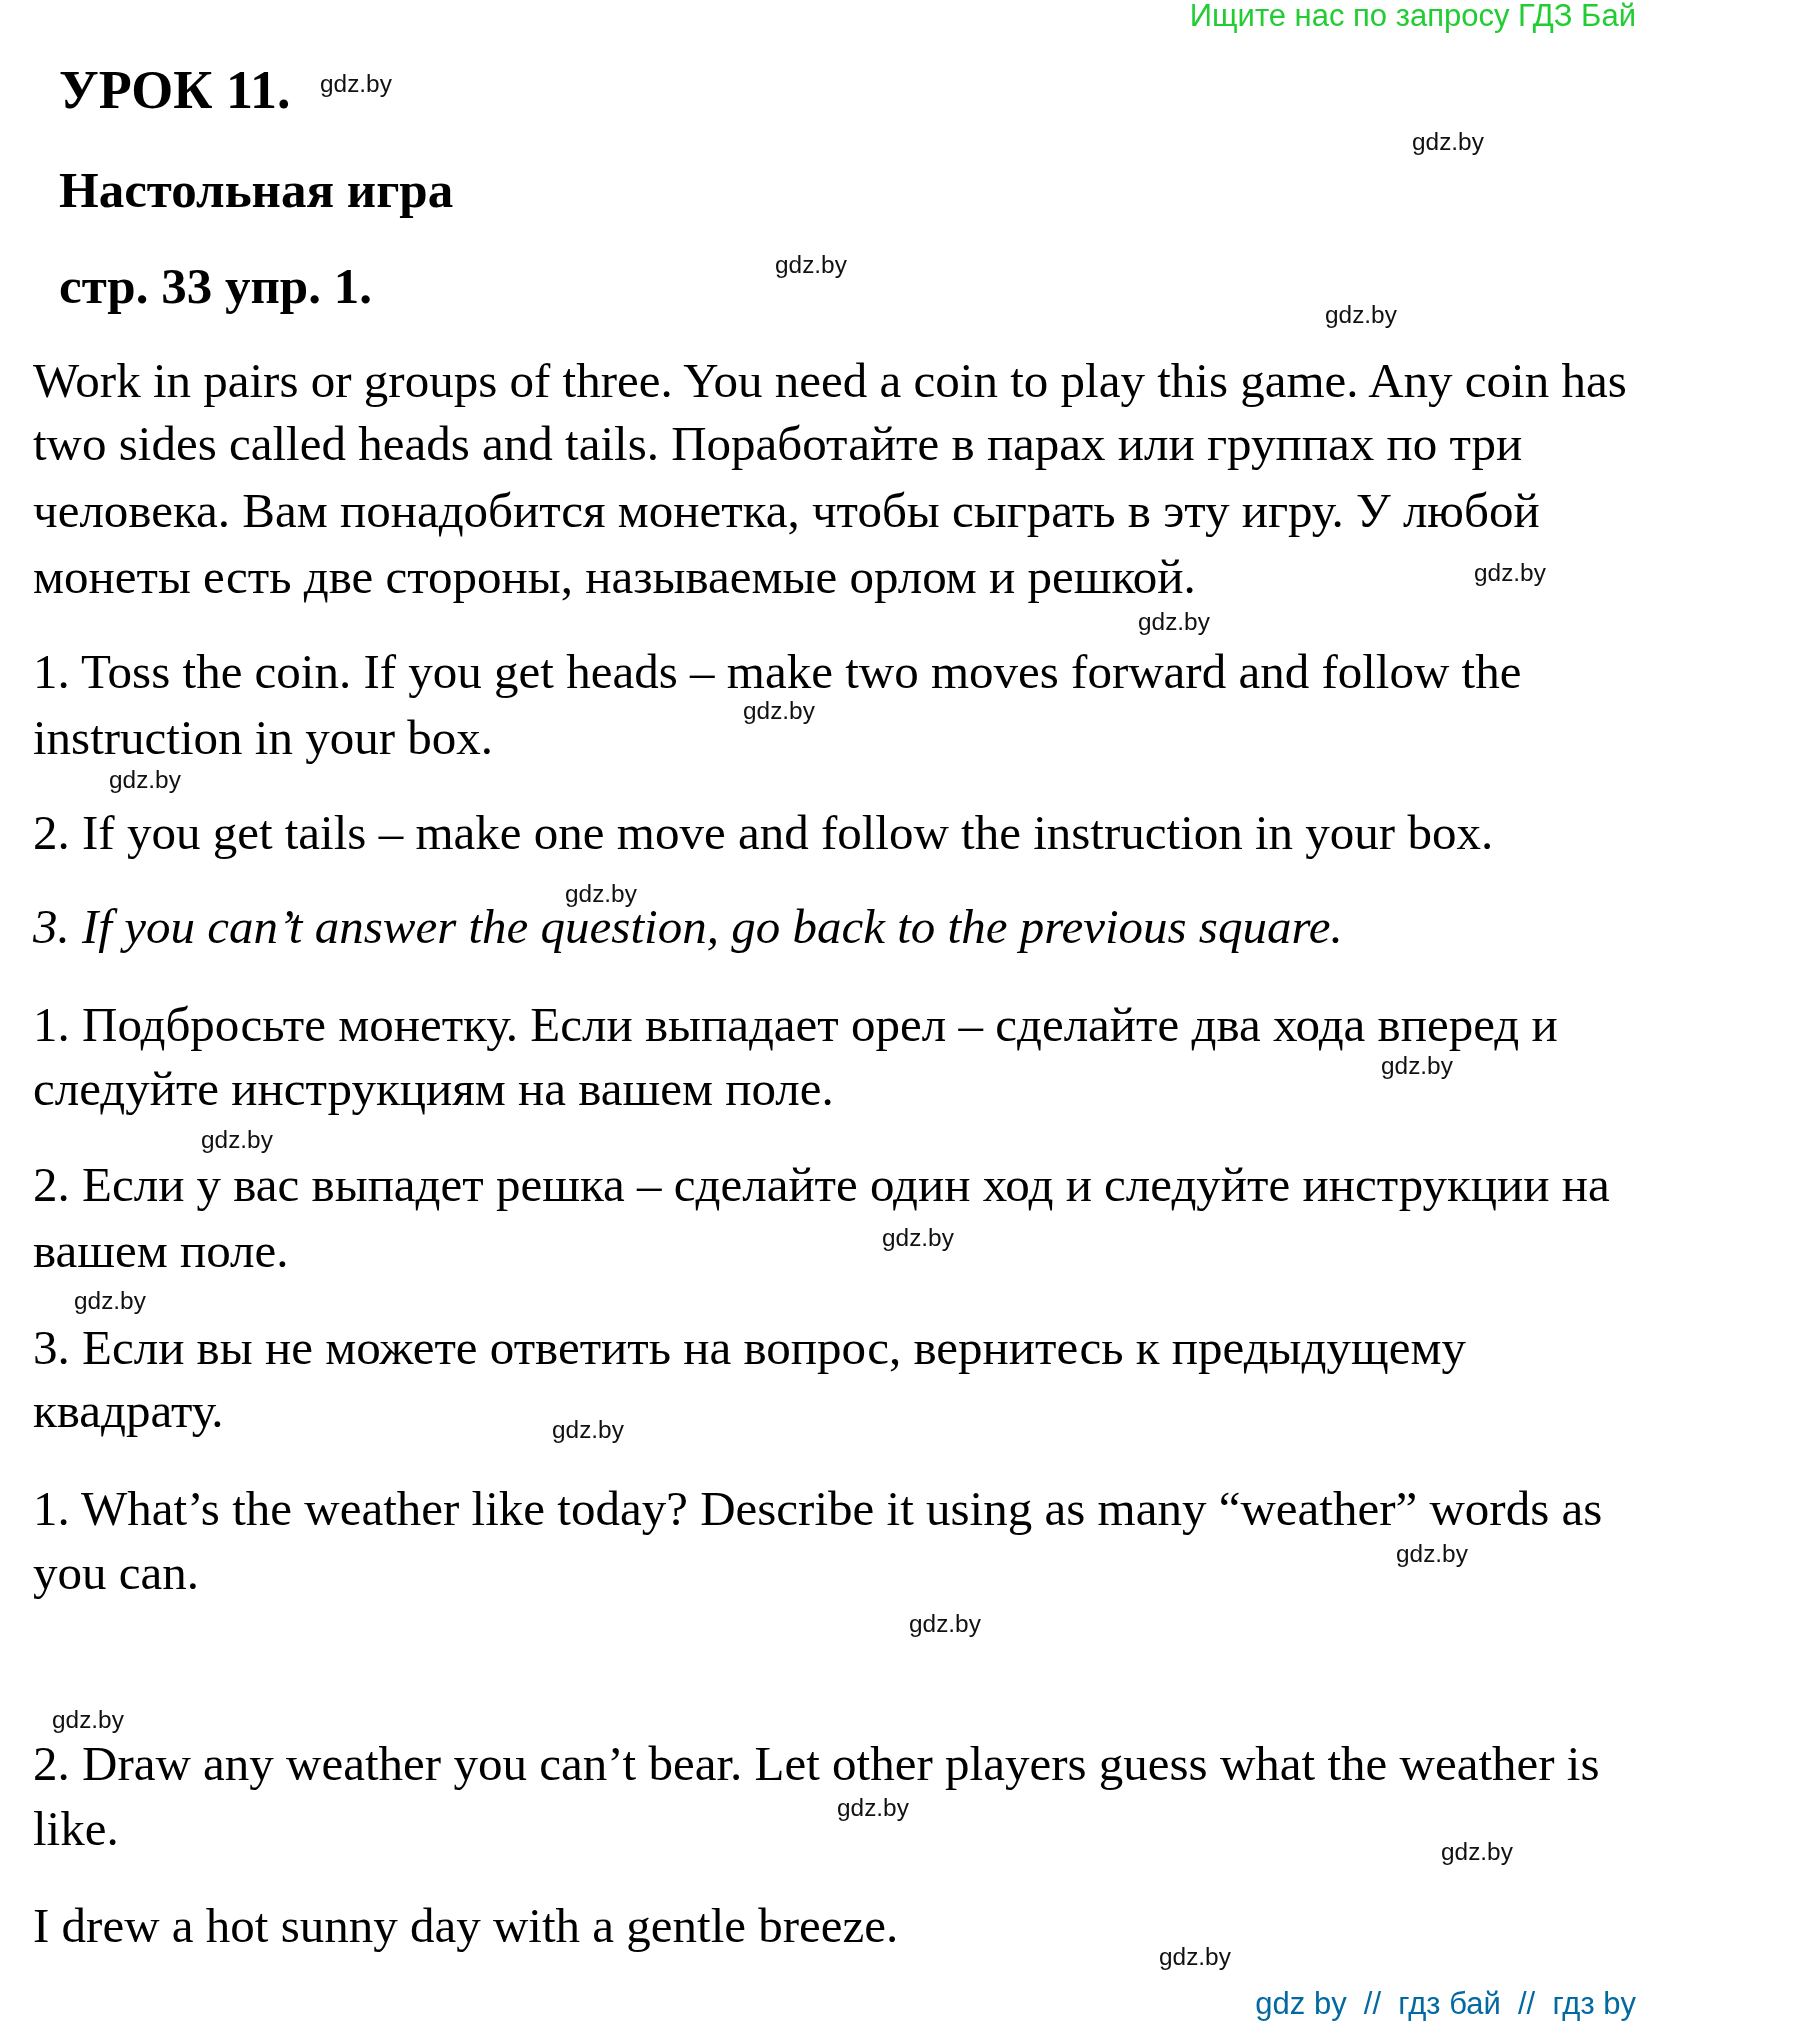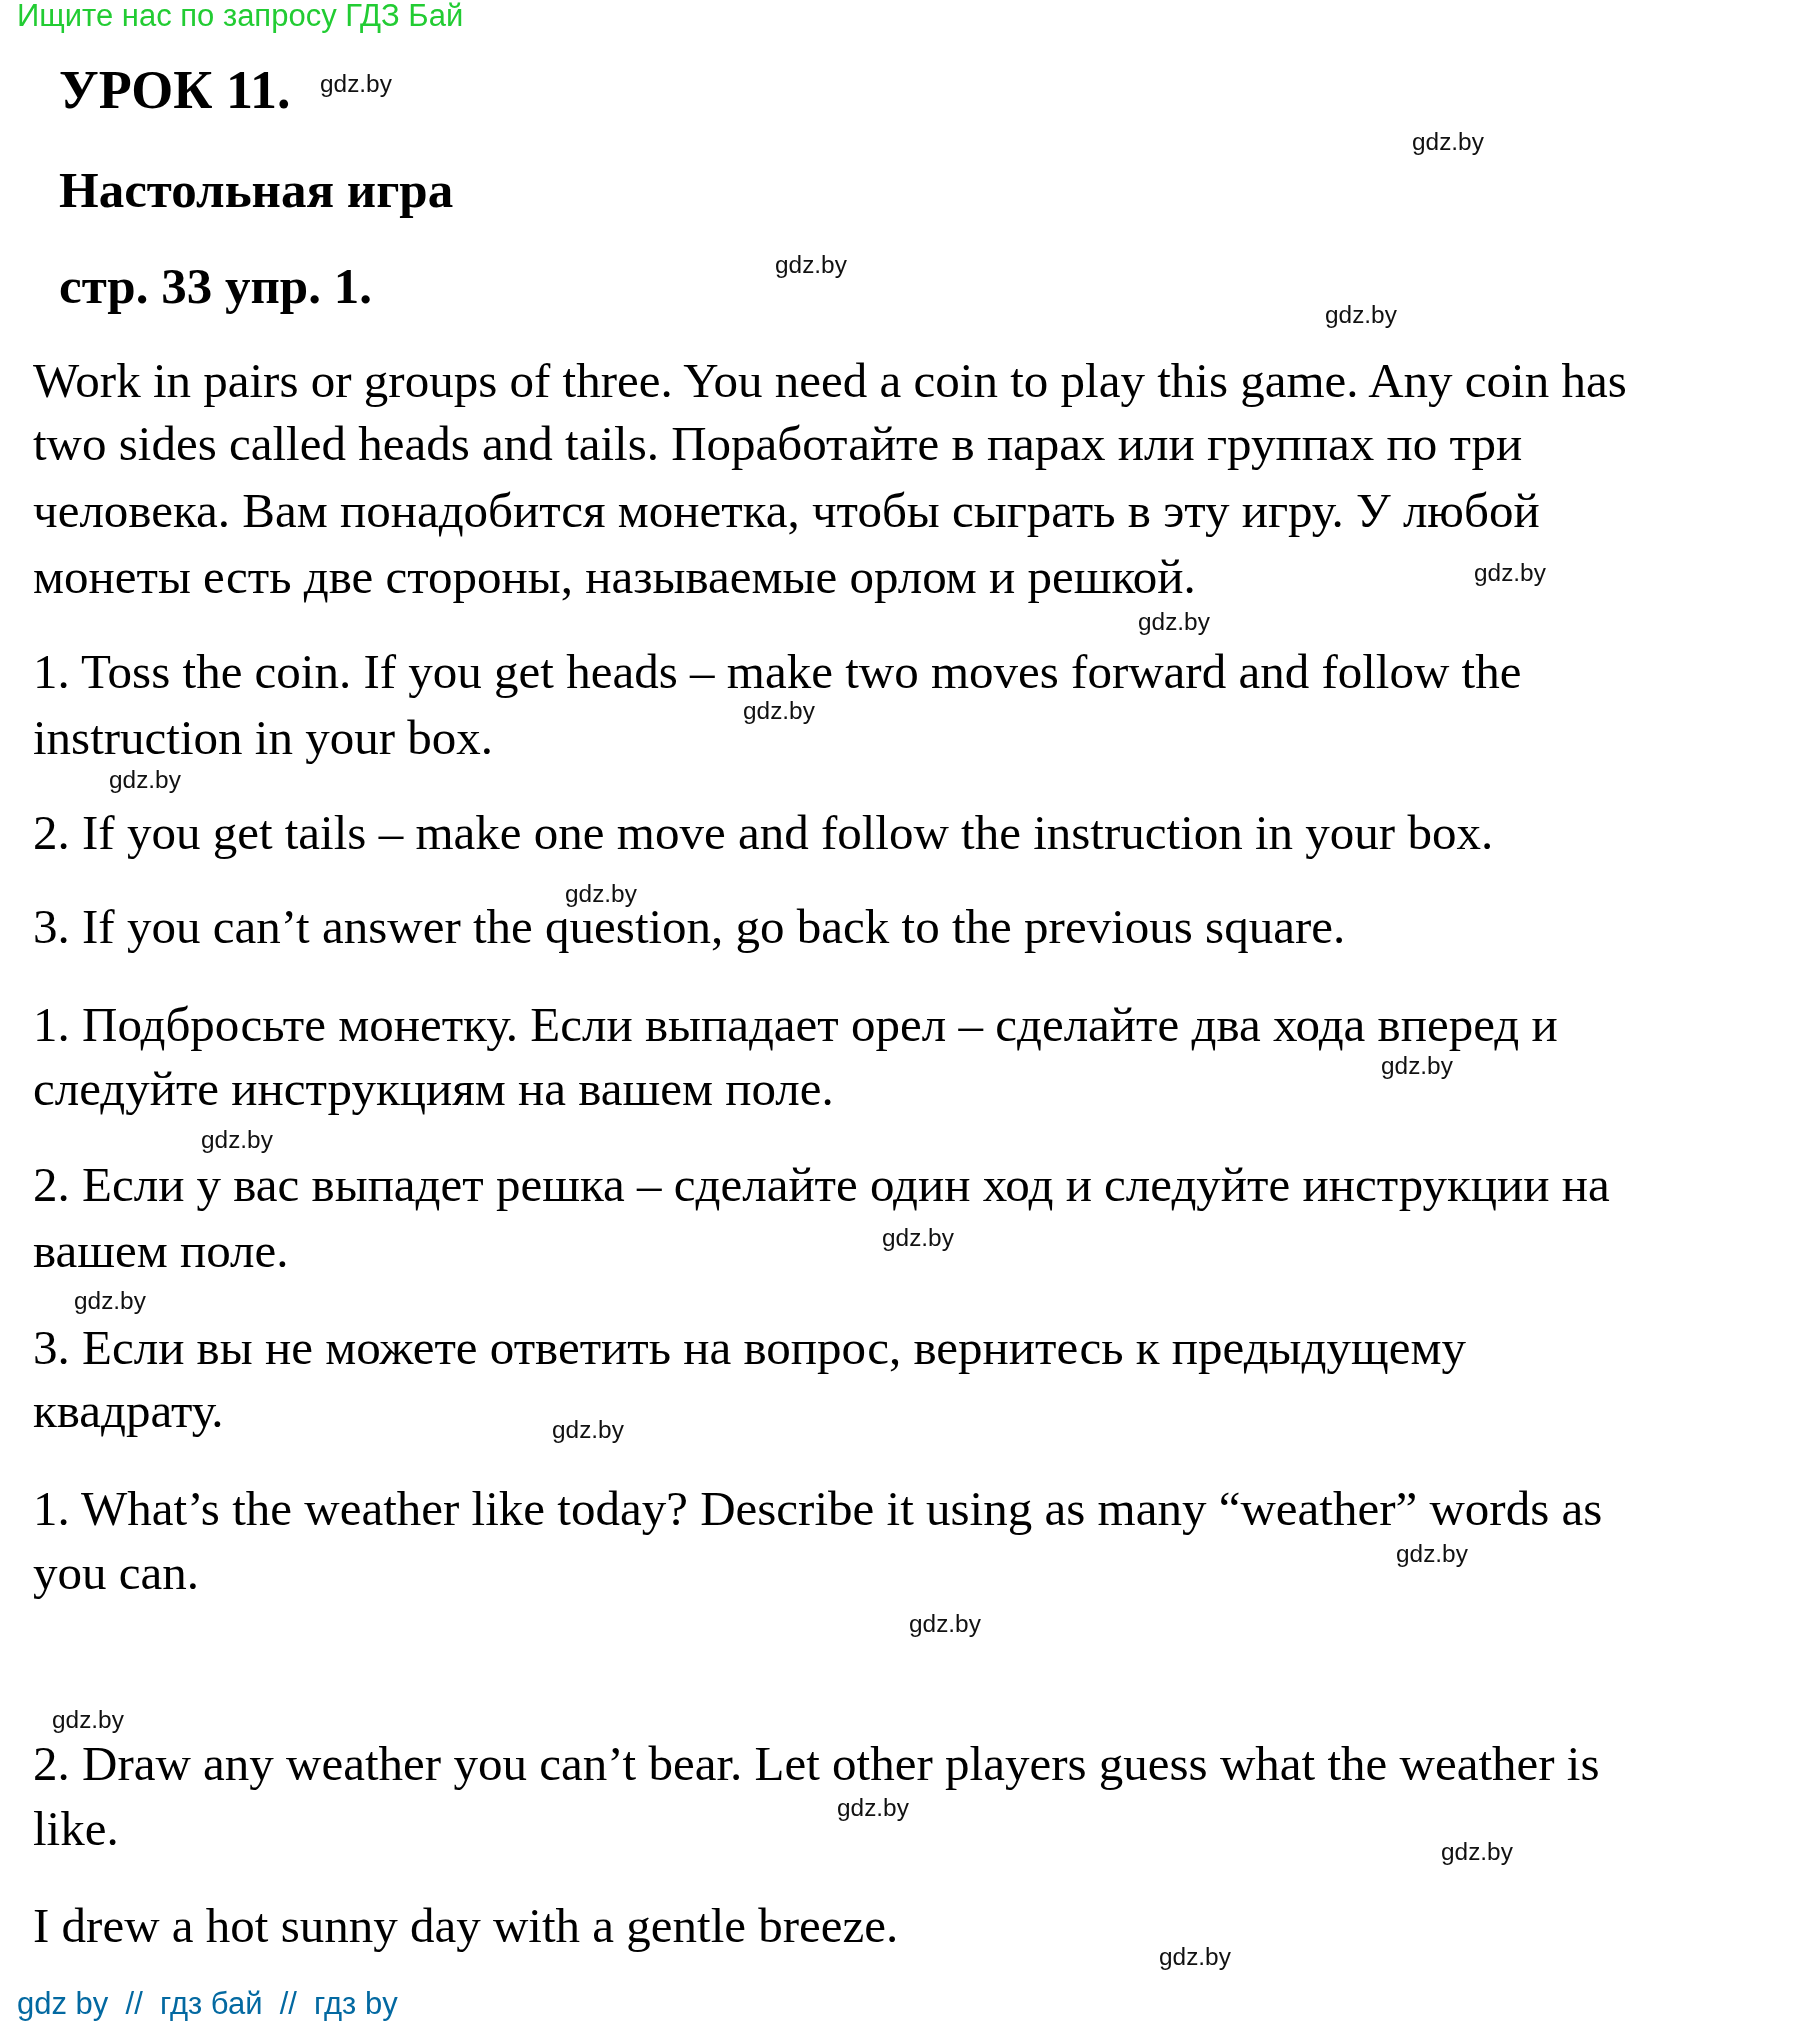--- a/index.html
+++ b/index.html
@@ -5,7 +5,7 @@
   html, body { margin: 0; padding: 0; background: #ffffff; }
   body { width: 1812px; height: 2026px; position: relative; overflow: hidden; }
   .page { position: absolute; left: 0; top: 0; width: 1812px; height: 2026px; background: #ffffff; }
-  .hdr { position: absolute; left: 17px; width: 1632px; text-align: left;
+  .hdr { position: absolute; left: 4px; width: 1632px; text-align: right;
          font-family: "Liberation Sans", sans-serif; font-size: 31px; line-height: 31px; white-space: nowrap; }
   .top-banner { top: 0px; color: #22cc33; }
   .bottom-banner { top: 1988px; color: #0369a1; }

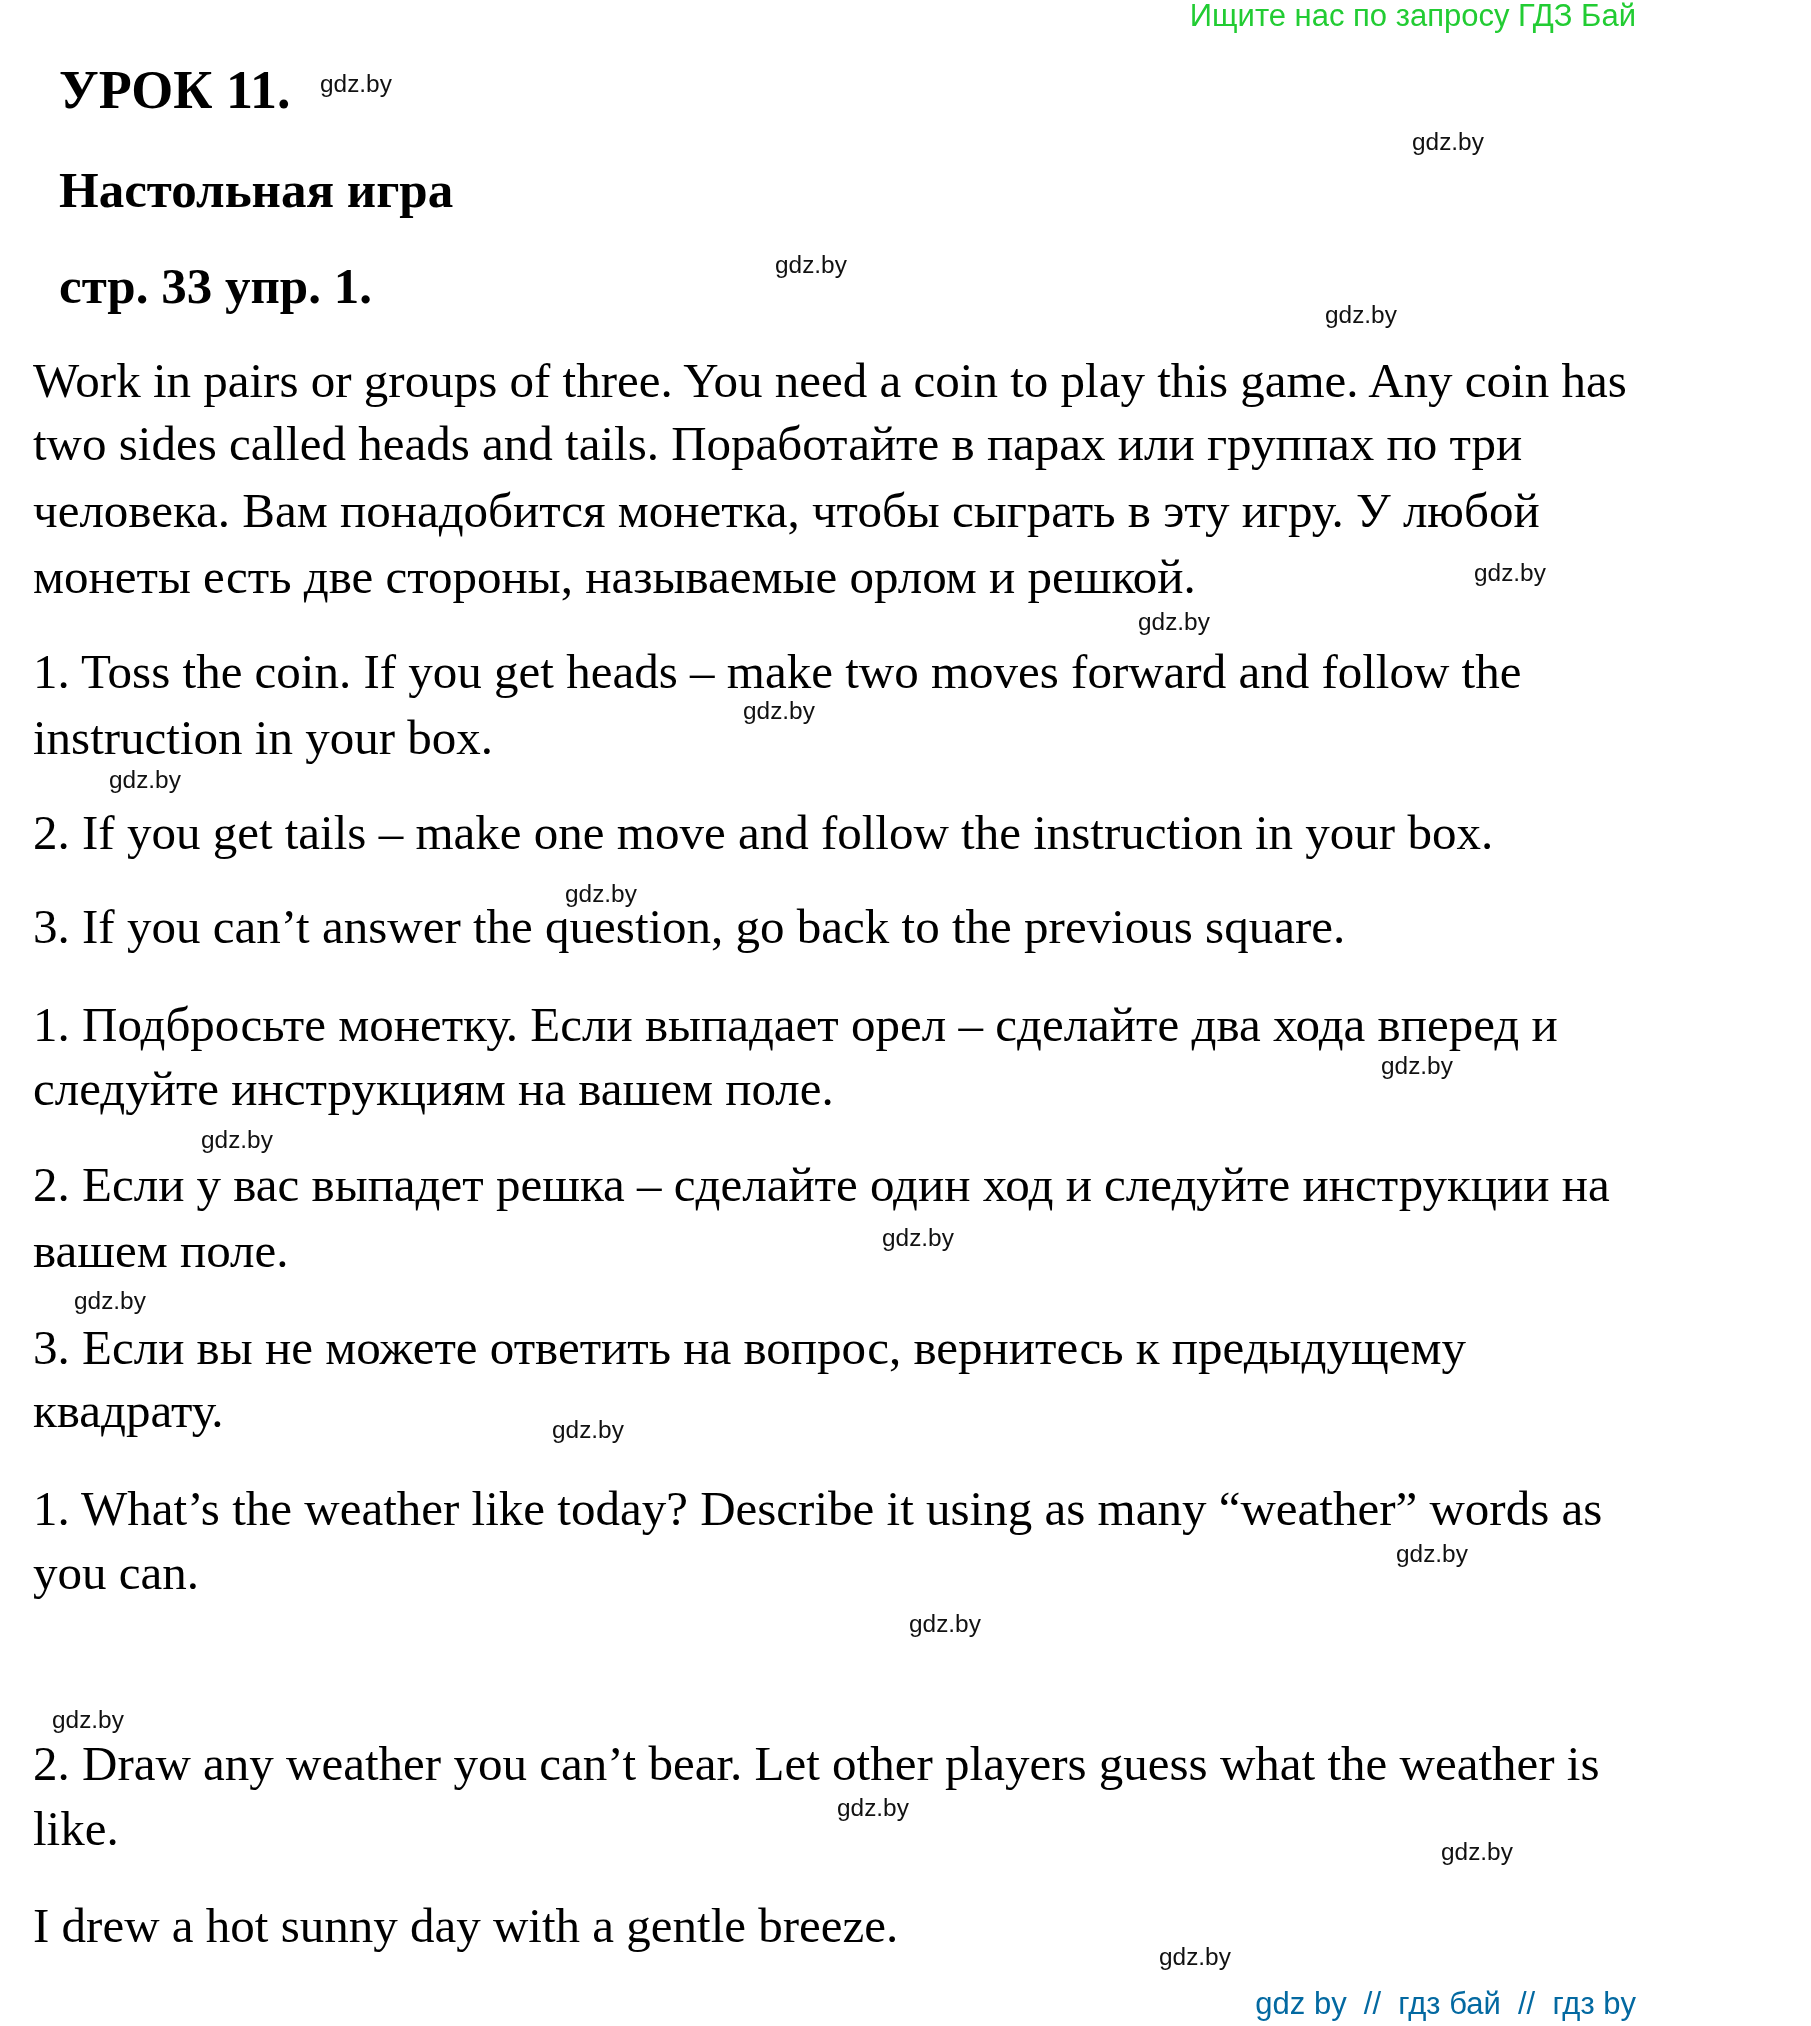--- a/index.html
+++ b/index.html
@@ -34,7 +34,7 @@
   <div class="ln" style="top:647px;">1. Toss the coin. If you get heads – make two moves forward and follow the</div>
   <div class="ln" style="top:713px;">instruction in your box.</div>
   <div class="ln" style="top:808px;">2. If you get tails – make one move and follow the instruction in your box.</div>
-  <div class="ln" style="top:902px;">3. If you can’t answer the question, go back to the previous square.</div>
+  <div class="ln" style="top:902px;font-style:italic;">3. If you can’t answer the question, go back to the previous square.</div>
 
   <div class="ln" style="top:1000px;">1. Подбросьте монетку. Если выпадает орел – сделайте два хода вперед и</div>
   <div class="ln" style="top:1064px;text-align:right;">следуйте инструкциям на вашем поле.</div>

